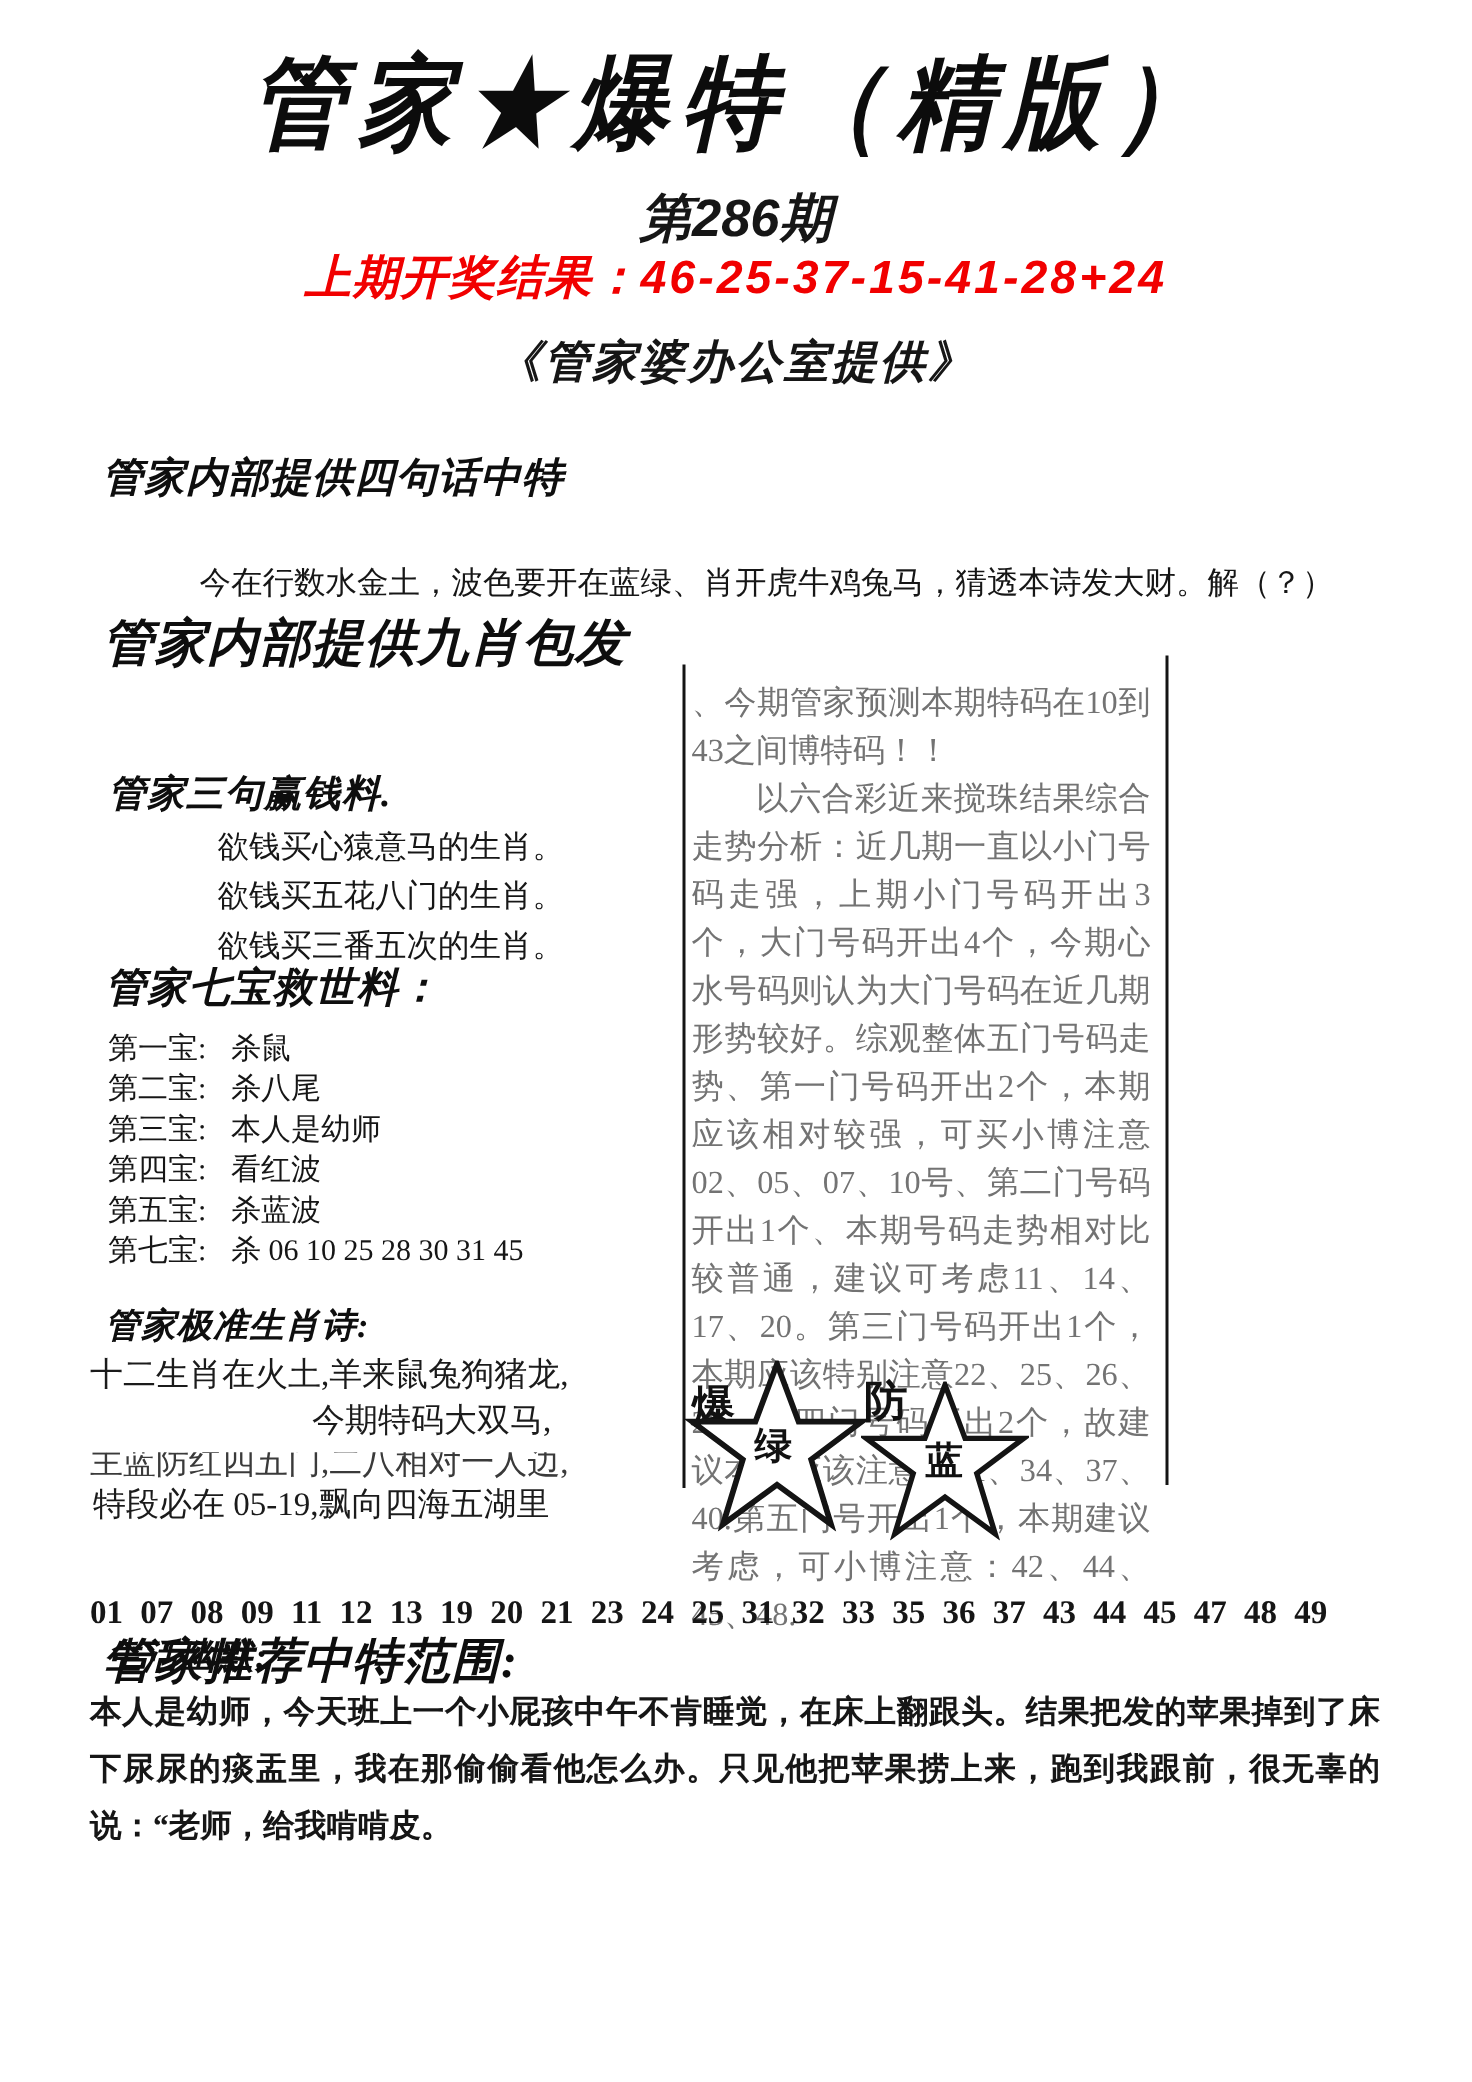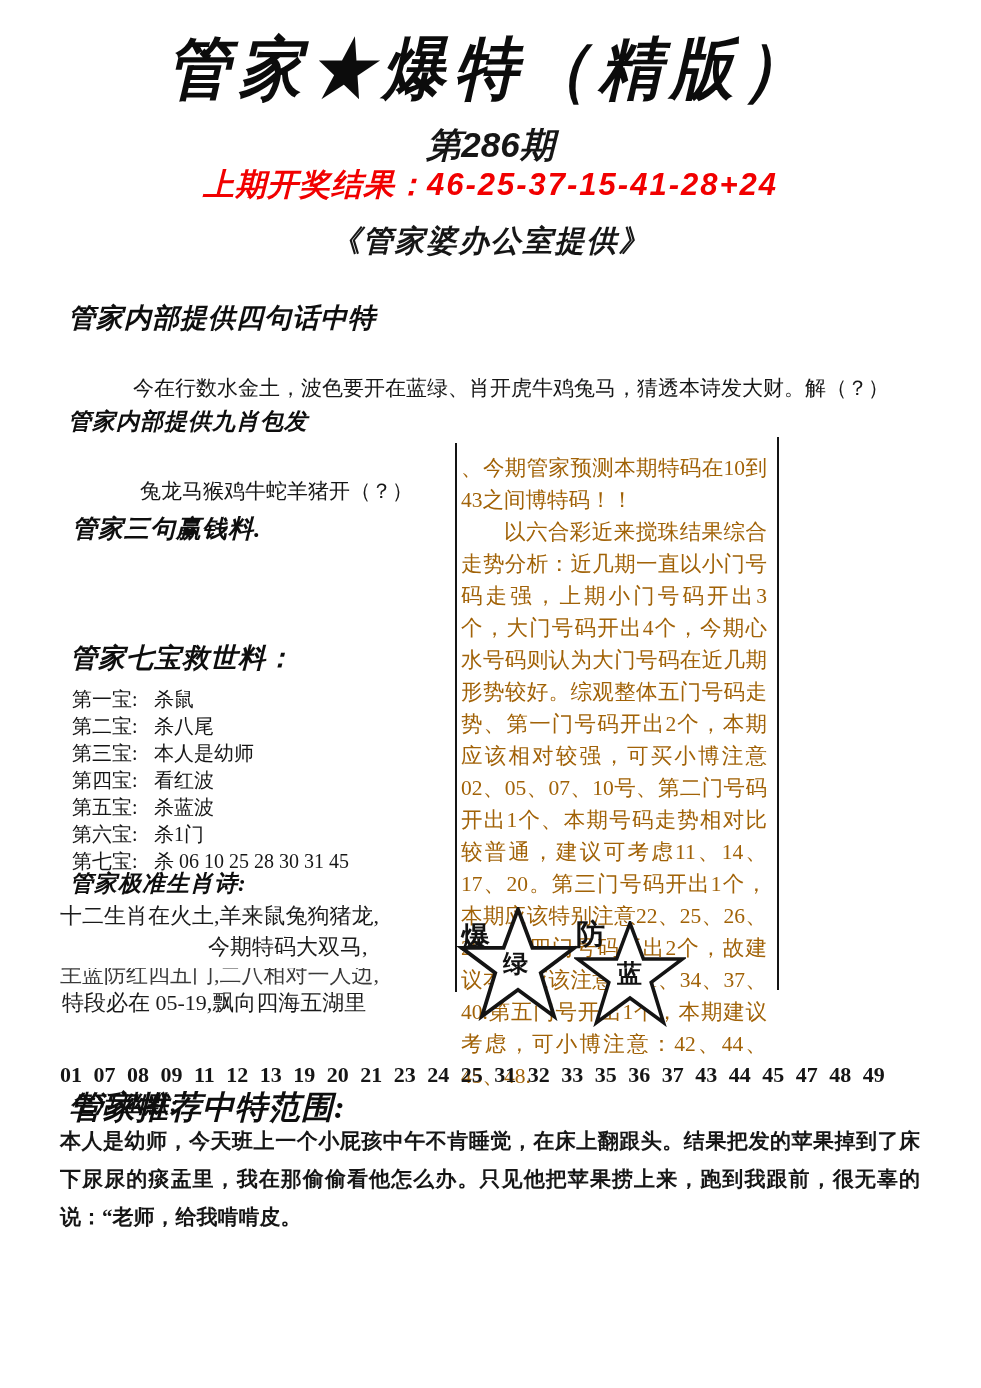--- a/index.html
+++ b/index.html
@@ -27,7 +27,7 @@
   .h1{font-weight:bold;color:#0e0e0e;letter-spacing:1px;white-space:nowrap;font-style:italic;}
   #h-four{left:68px;top:300px;font-size:27px;}
   #poem-four{left:133px;top:374px;font-size:21px;white-space:nowrap;}
-  #h-nine{left:68px;top:406px;font-size:23px;}
+  #h-nine{left:68px;top:406px;font-size:34px;}
   #nine{left:140px;top:477px;font-size:21px;white-space:nowrap;}
   #h-three{left:72px;top:512px;font-size:25px;}
   #three{left:145px;top:548px;font-size:21px;line-height:33px;}

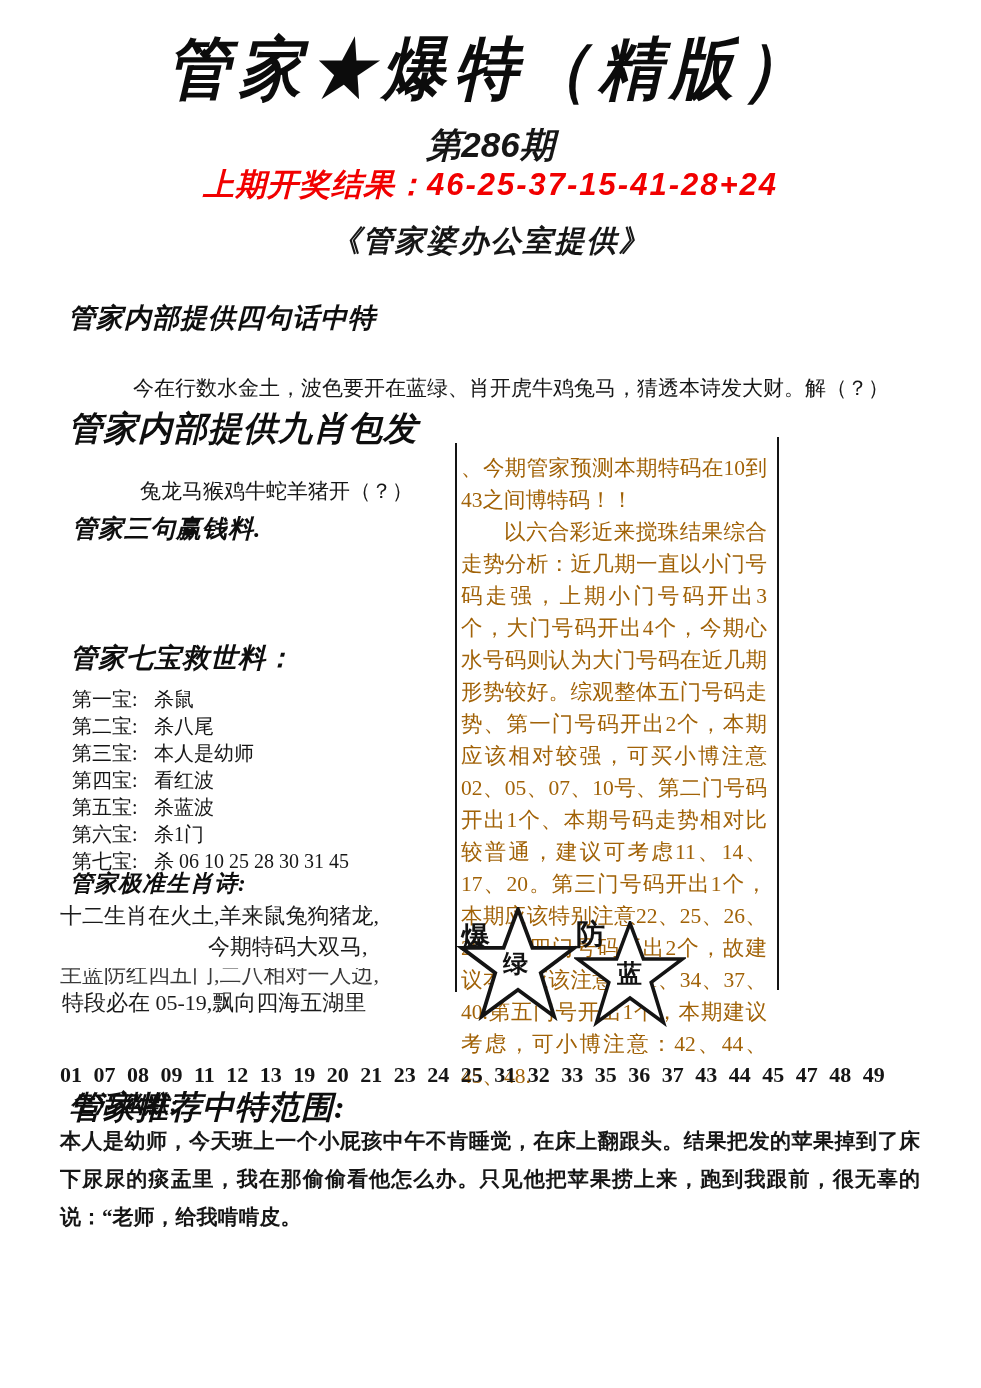--- a/index.html
+++ b/index.html
@@ -50,7 +50,7 @@
   .vline{position:absolute;width:2px;background:#141414;}
   #vl-left{left:455px;top:443px;height:549px;}
   #vl-right{left:777px;top:437px;height:553px;}
-  #analysis{left:461px;top:452px;width:306px;font-size:21.5px;line-height:32px;text-align:justify;color:#a16207;}
+  #analysis{left:461px;top:452px;width:306px;font-size:21.5px;line-height:32px;text-align:justify;color:#737373;}
   #analysis p{margin:0;}
   #analysis p.indent{text-indent:2em;}
   

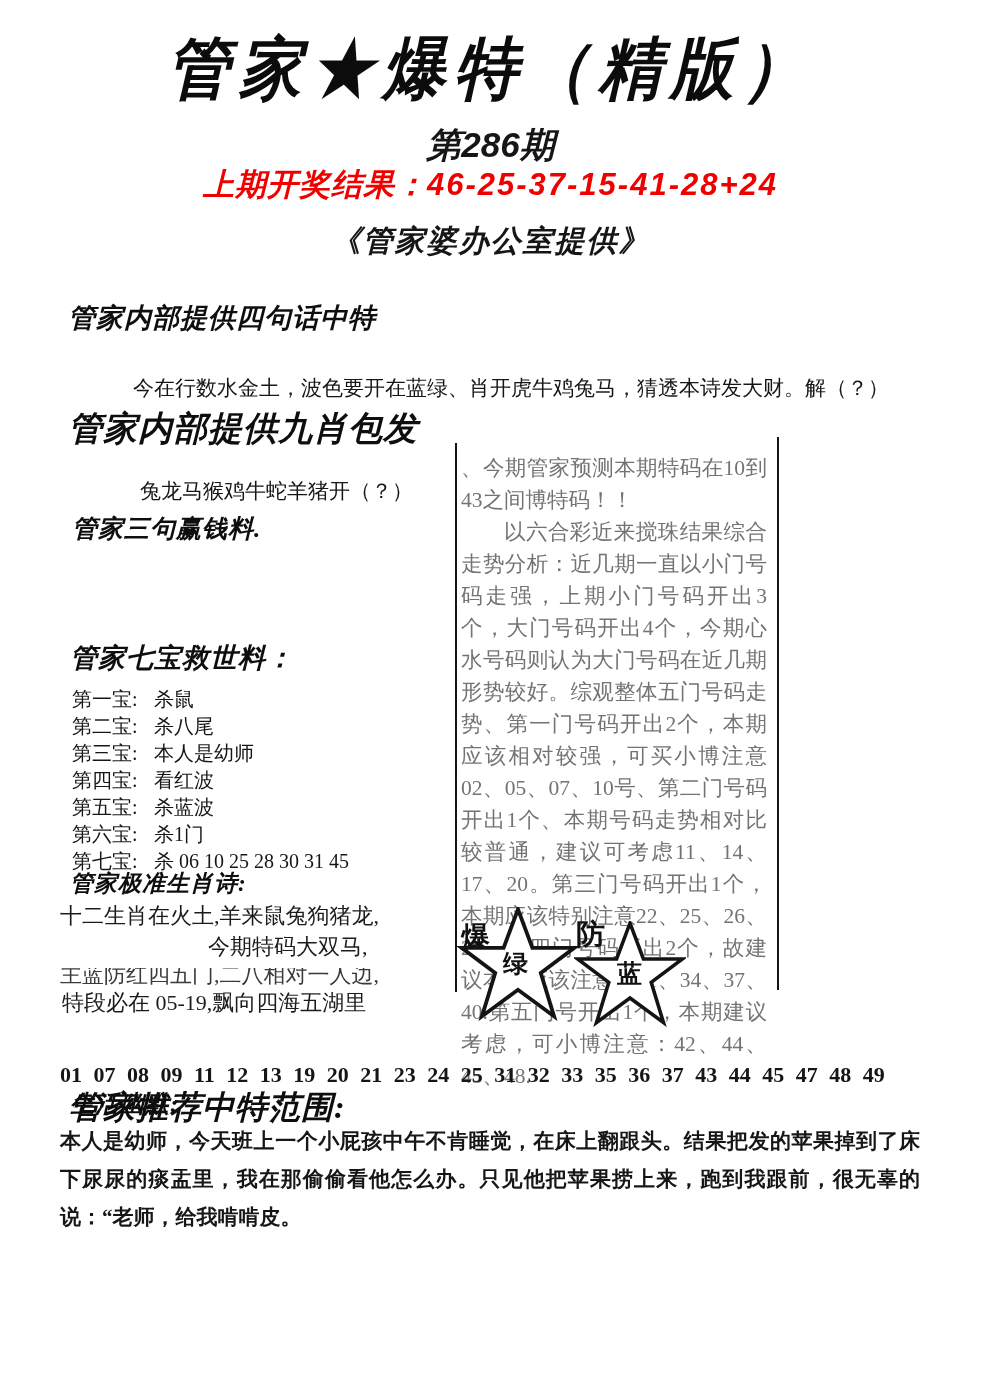--- a/index.html
+++ b/index.html
@@ -80,7 +80,6 @@
   <div class="abs" id="poem-four">今在行数水金土，波色要开在蓝绿、肖开虎牛鸡兔马，猜透本诗发大财。解（？）</div>
 
   <div class="abs h1" id="h-nine">管家内部提供九肖包发</div>
-  <div class="abs" id="nine">兔龙马猴鸡牛蛇羊猪开（？）</div>
 
   <div class="abs h1" id="h-three">管家三句赢钱料.</div>
 

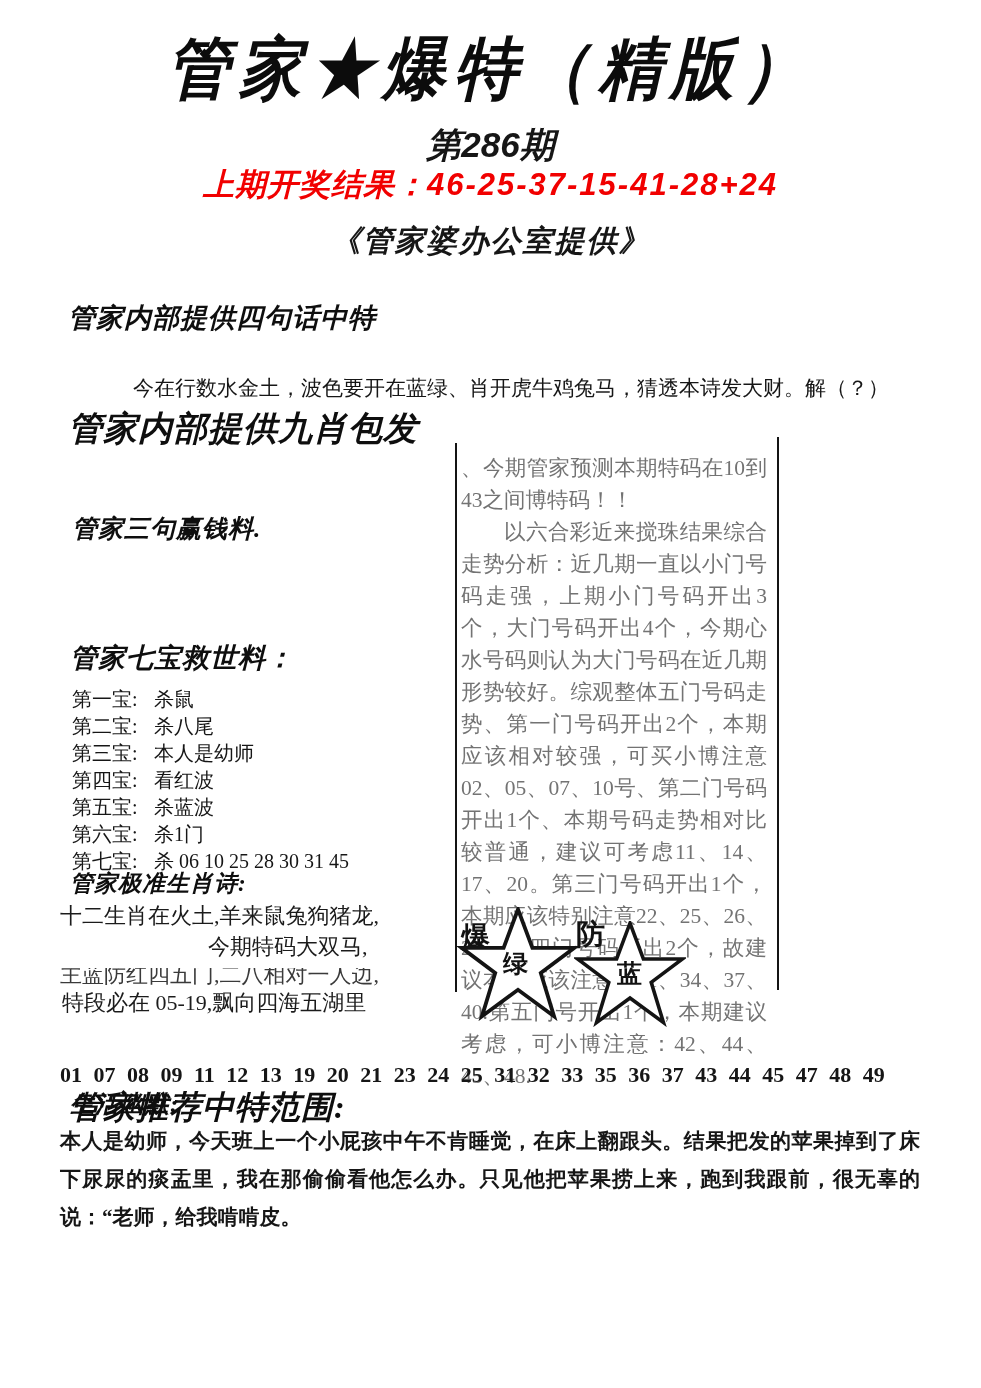--- a/index.html
+++ b/index.html
@@ -82,6 +82,11 @@
   <div class="abs h1" id="h-nine">管家内部提供九肖包发</div>
 
   <div class="abs h1" id="h-three">管家三句赢钱料.</div>
+  <div class="abs" id="three">
+    <div>欲钱买心猿意马的生肖。</div>
+    <div>欲钱买五花八门的生肖。</div>
+    <div>欲钱买三番五次的生肖。</div>
+  </div>
 
   <div class="abs h1" id="h-seven">管家七宝救世料：</div>
   <div class="abs" id="seven">

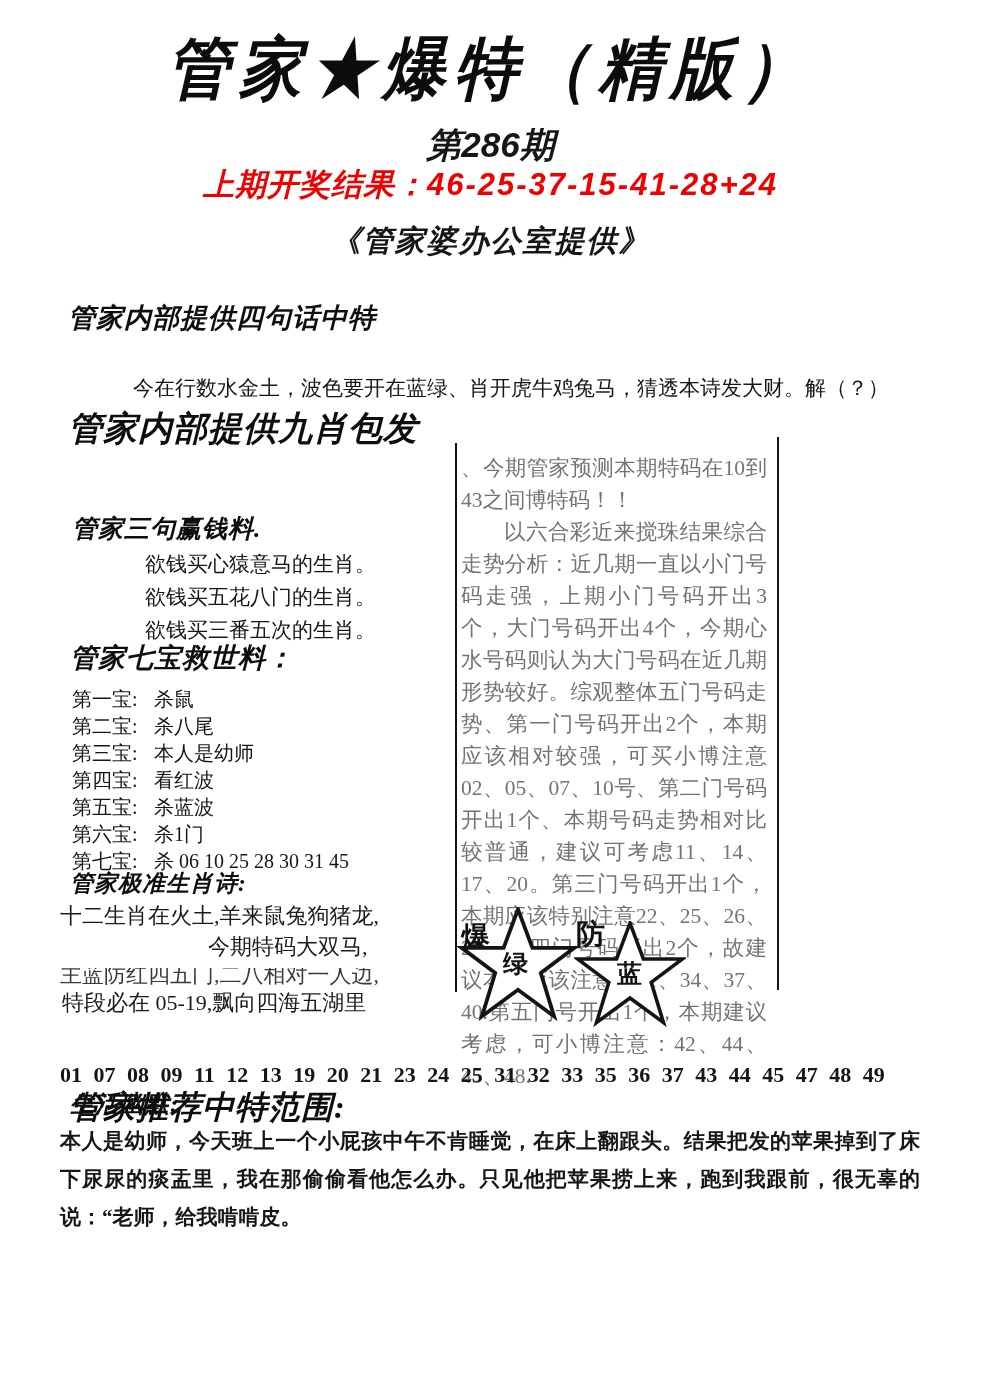--- a/index.html
+++ b/index.html
@@ -95,7 +95,6 @@
     <div class="trow"><span class="tlabel">第三宝:</span><span class="tval">本人是幼师</span></div>
     <div class="trow"><span class="tlabel">第四宝:</span><span class="tval">看红波</span></div>
     <div class="trow"><span class="tlabel">第五宝:</span><span class="tval">杀蓝波</span></div>
-    <div class="trow"><span class="tlabel">第六宝:</span><span class="tval">杀1门</span></div>
     <div class="trow"><span class="tlabel">第七宝:</span><span class="tval">杀 06 10 25 28 30 31 45</span></div>
   </div>
 

